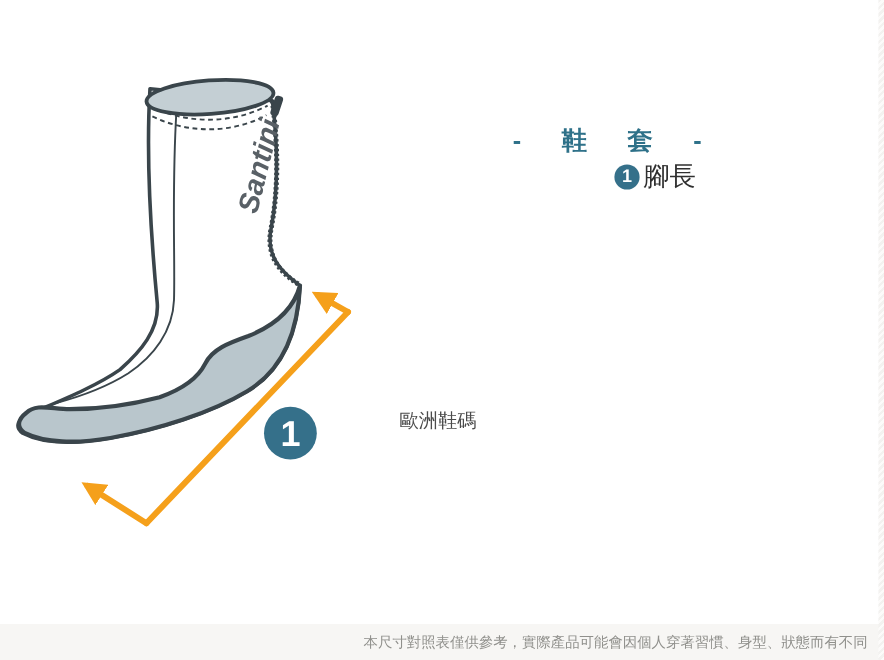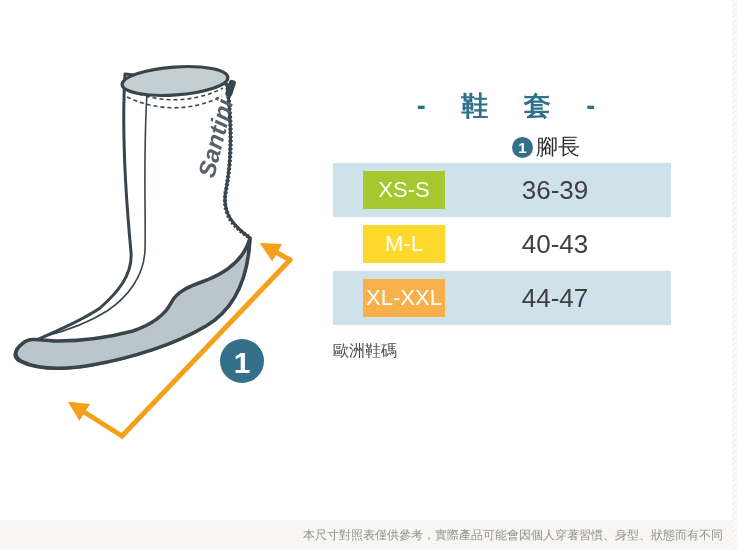--- a/index.html
+++ b/index.html
@@ -11,8 +11,8 @@
 
   
   .chart-title{
-    position:absolute; left:344px; top:88px; width:338px;
-    text-align:center; font-size:27px; font-weight:bold;
+    position:absolute; left:344px; top:103px; width:338px;
+    text-align:center; font-size:21px; font-weight:bold;
     letter-spacing:14px; color:var(--accent);
   }
   .col-header{

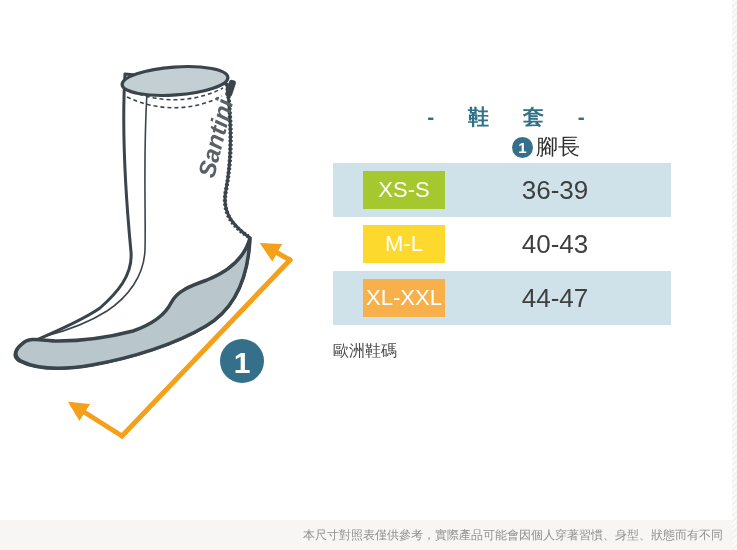--- a/index.html
+++ b/index.html
@@ -130,20 +130,6 @@
     <span class="hdr-label">腳長</span>
   </div>
 
-  <div class="size-table">
-    <div class="row">
-      <span class="chip" style="background: rgb(166, 200, 47);">XS-S</span>
-      <span class="val">36-39</span>
-    </div>
-    <div class="row">
-      <span class="chip" style="background: rgb(253, 217, 46);">M-L</span>
-      <span class="val">40-43</span>
-    </div>
-    <div class="row">
-      <span class="chip" style="background: rgb(248, 176, 75);">XL-XXL</span>
-      <span class="val">44-47</span>
-    </div>
-  </div>
 
   <div class="footnote">歐洲鞋碼</div>
 

